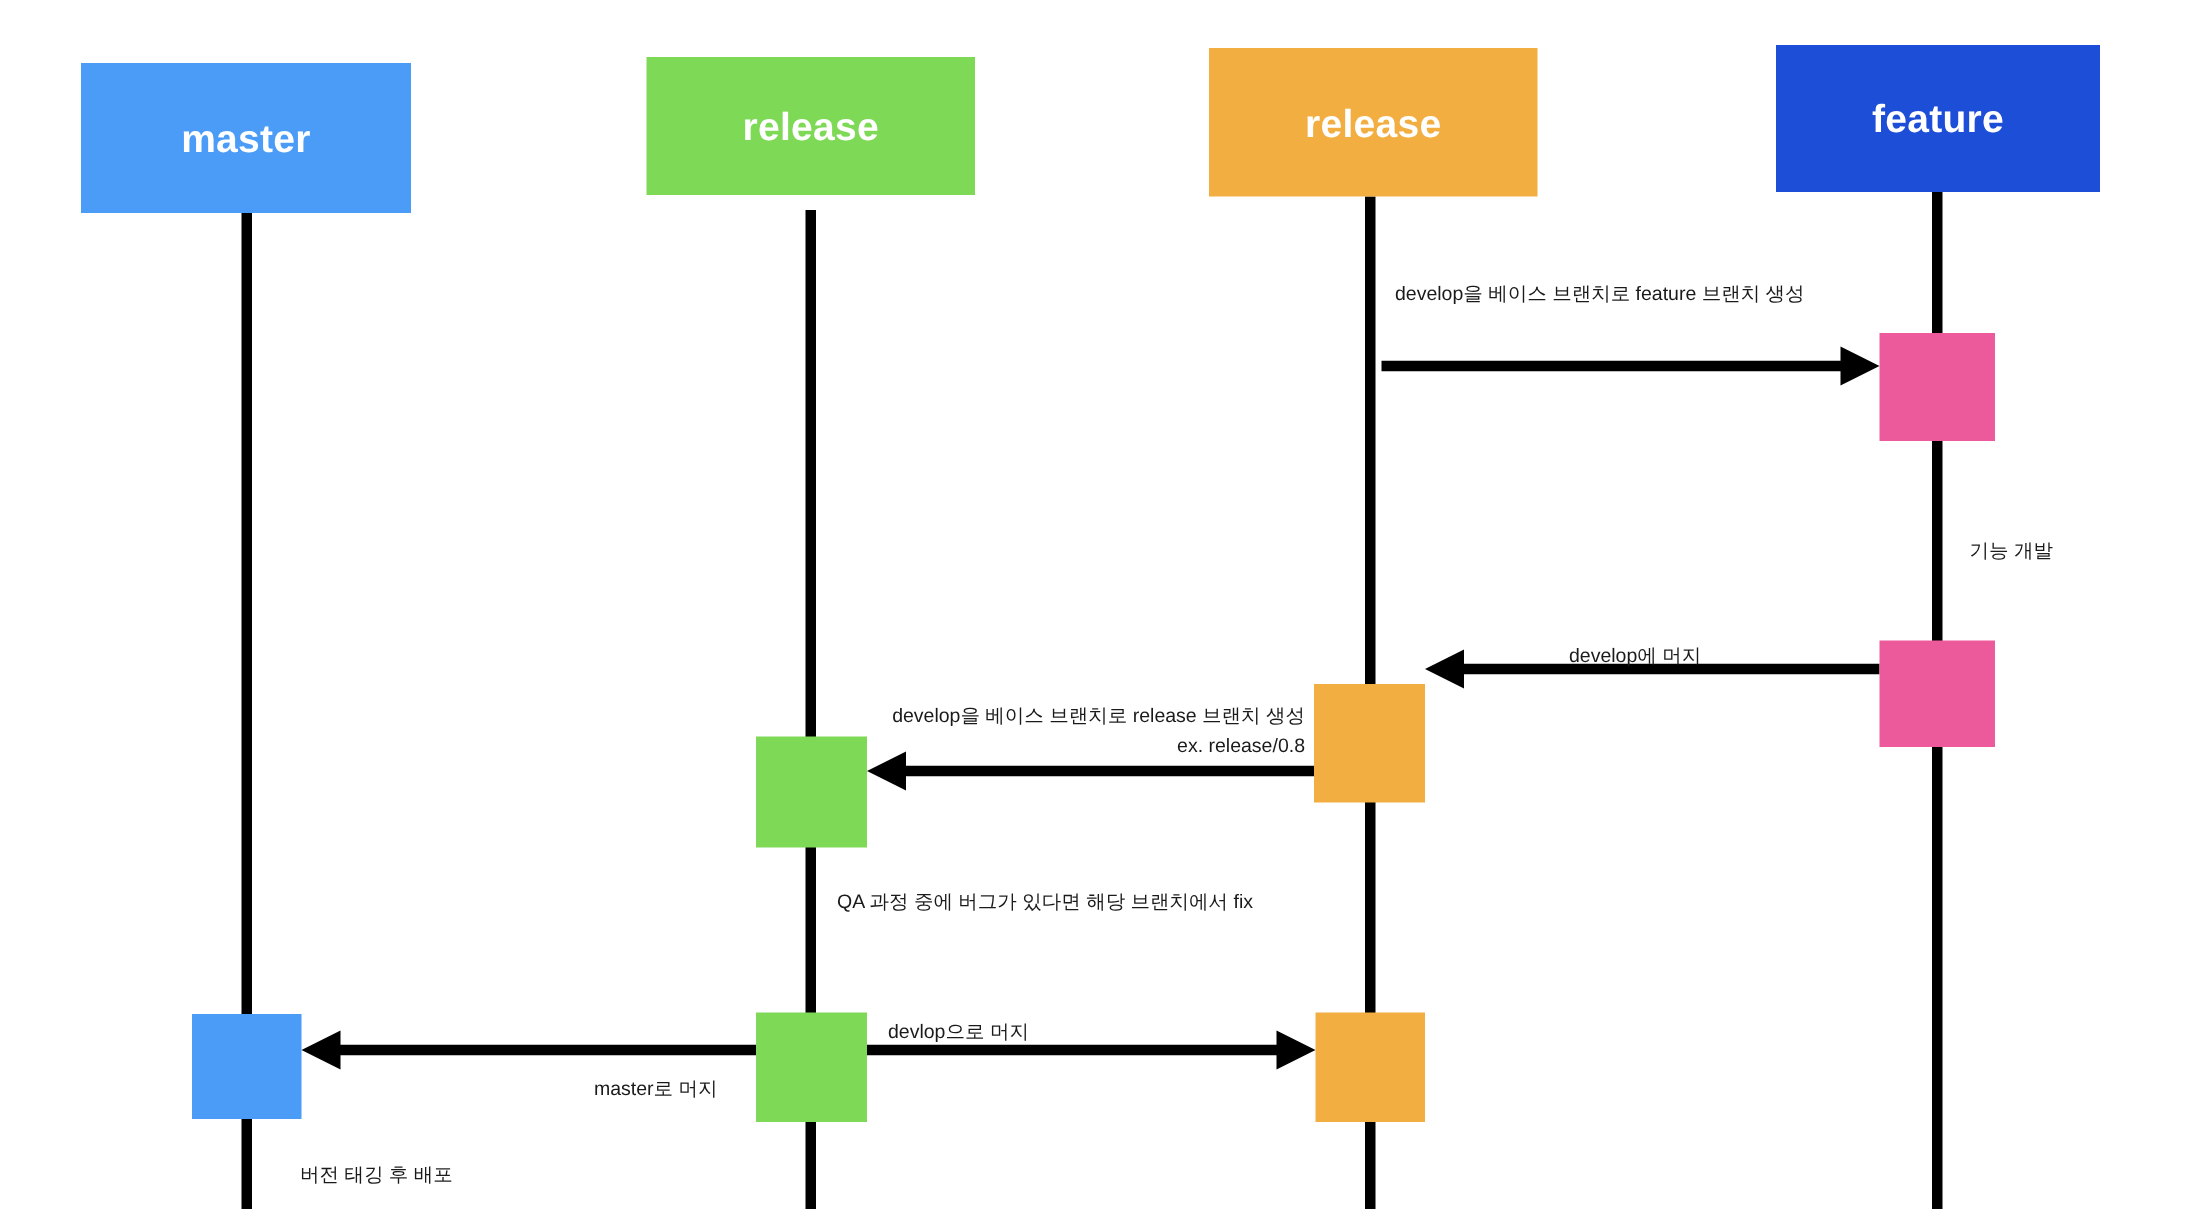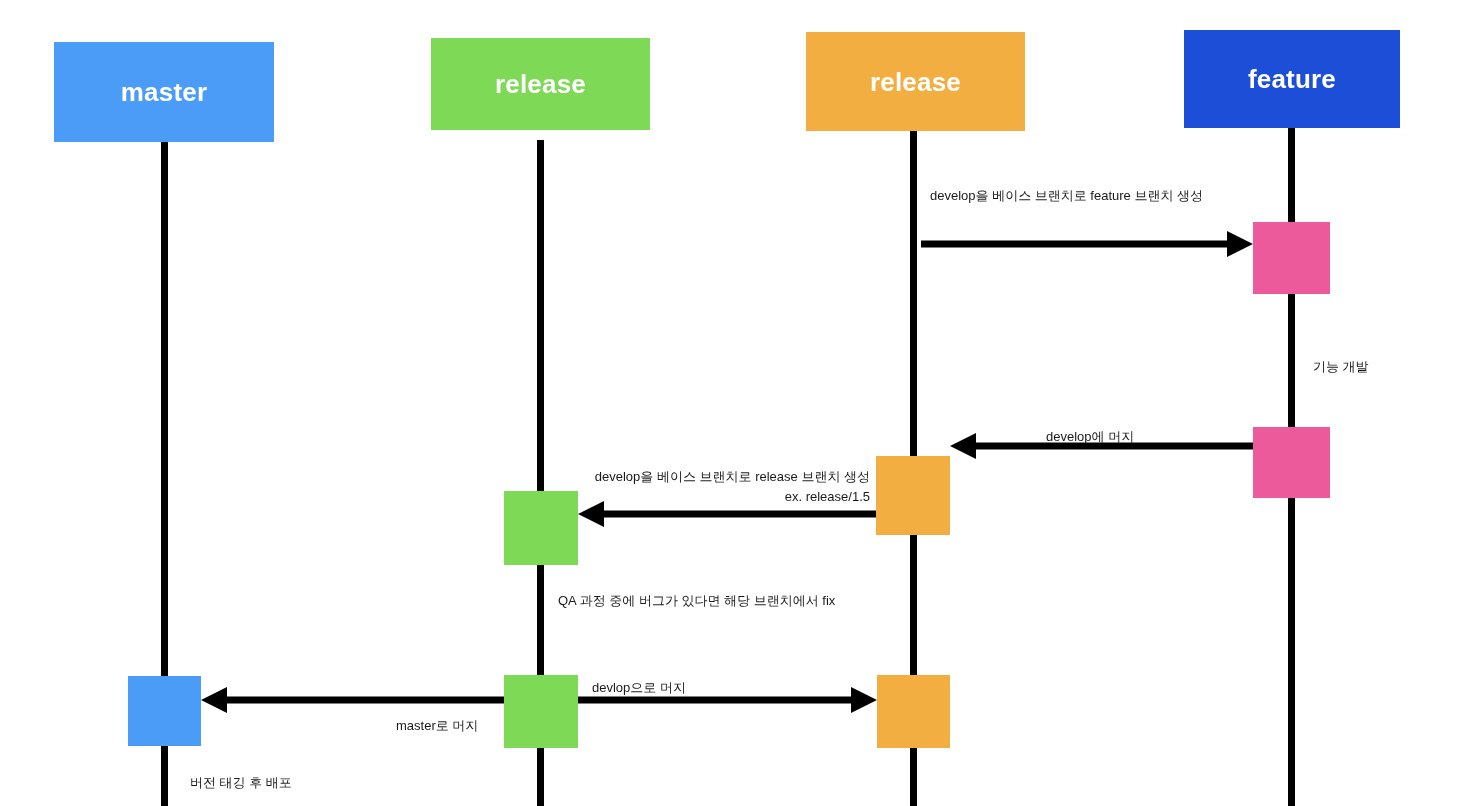--- a/index.html
+++ b/index.html
@@ -137,7 +137,7 @@
     </div>
     <div class="annotation align-right" style="left: 556px; top: 467px; width: 314px; white-space: normal;">
       <span class="line">develop을 베이스 브랜치로 release 브랜치 생성</span>
-      <span class="line">ex. release/1.5</span>
+      <span class="line">ex. release/0.8</span>
     </div>
     <div class="annotation align-left" style="left: 558px; top: 591px;">
       <span class="line">QA 과정 중에 버그가 있다면 해당 브랜치에서 fix</span>

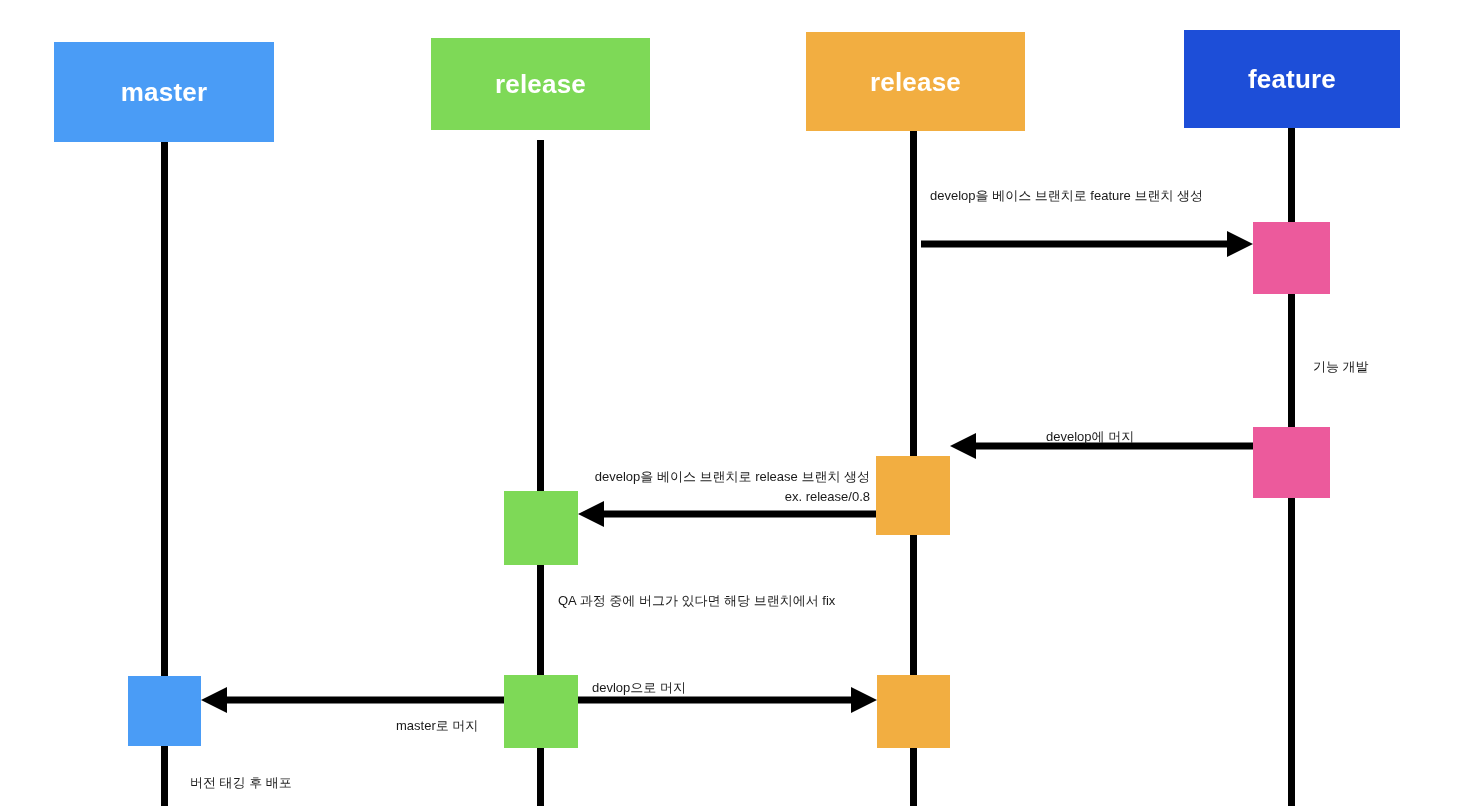--- a/index.html
+++ b/index.html
@@ -148,7 +148,7 @@
     <div class="annotation align-left" style="left: 592px; top: 678px; text-align: center;">
       <span class="line">devlop으로 머지</span>
     </div>
-    <div class="annotation align-left" style="left: 190px; top: 773px;">
+    <div class="annotation align-left" style="left: 200px; top: 773px;">
       <span class="line">버전 태깅 후 배포</span>
     </div>
   </div>

